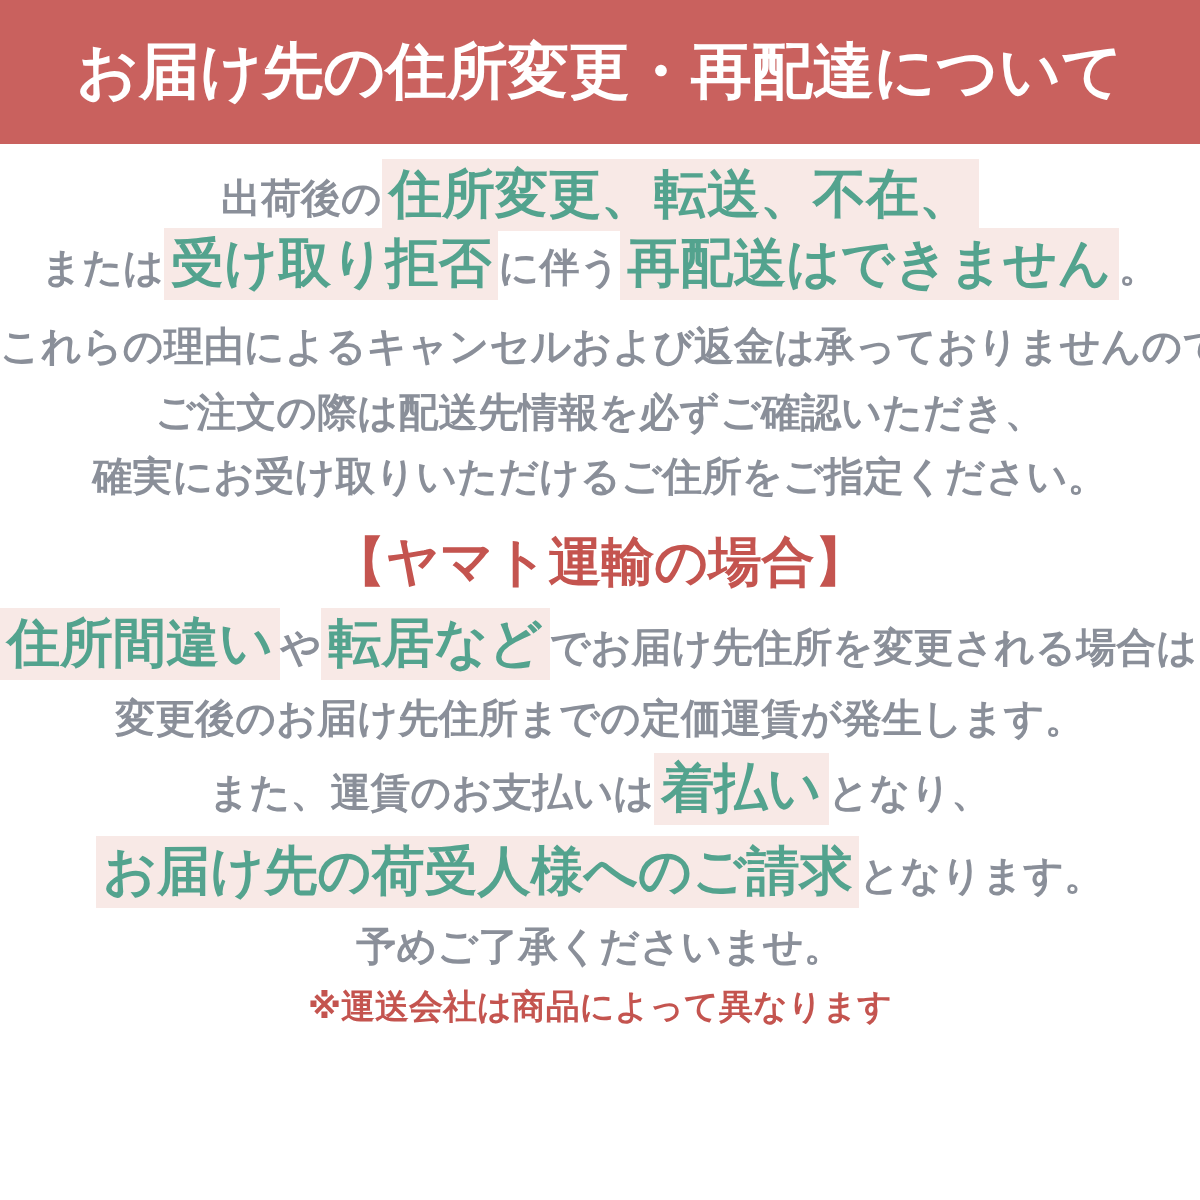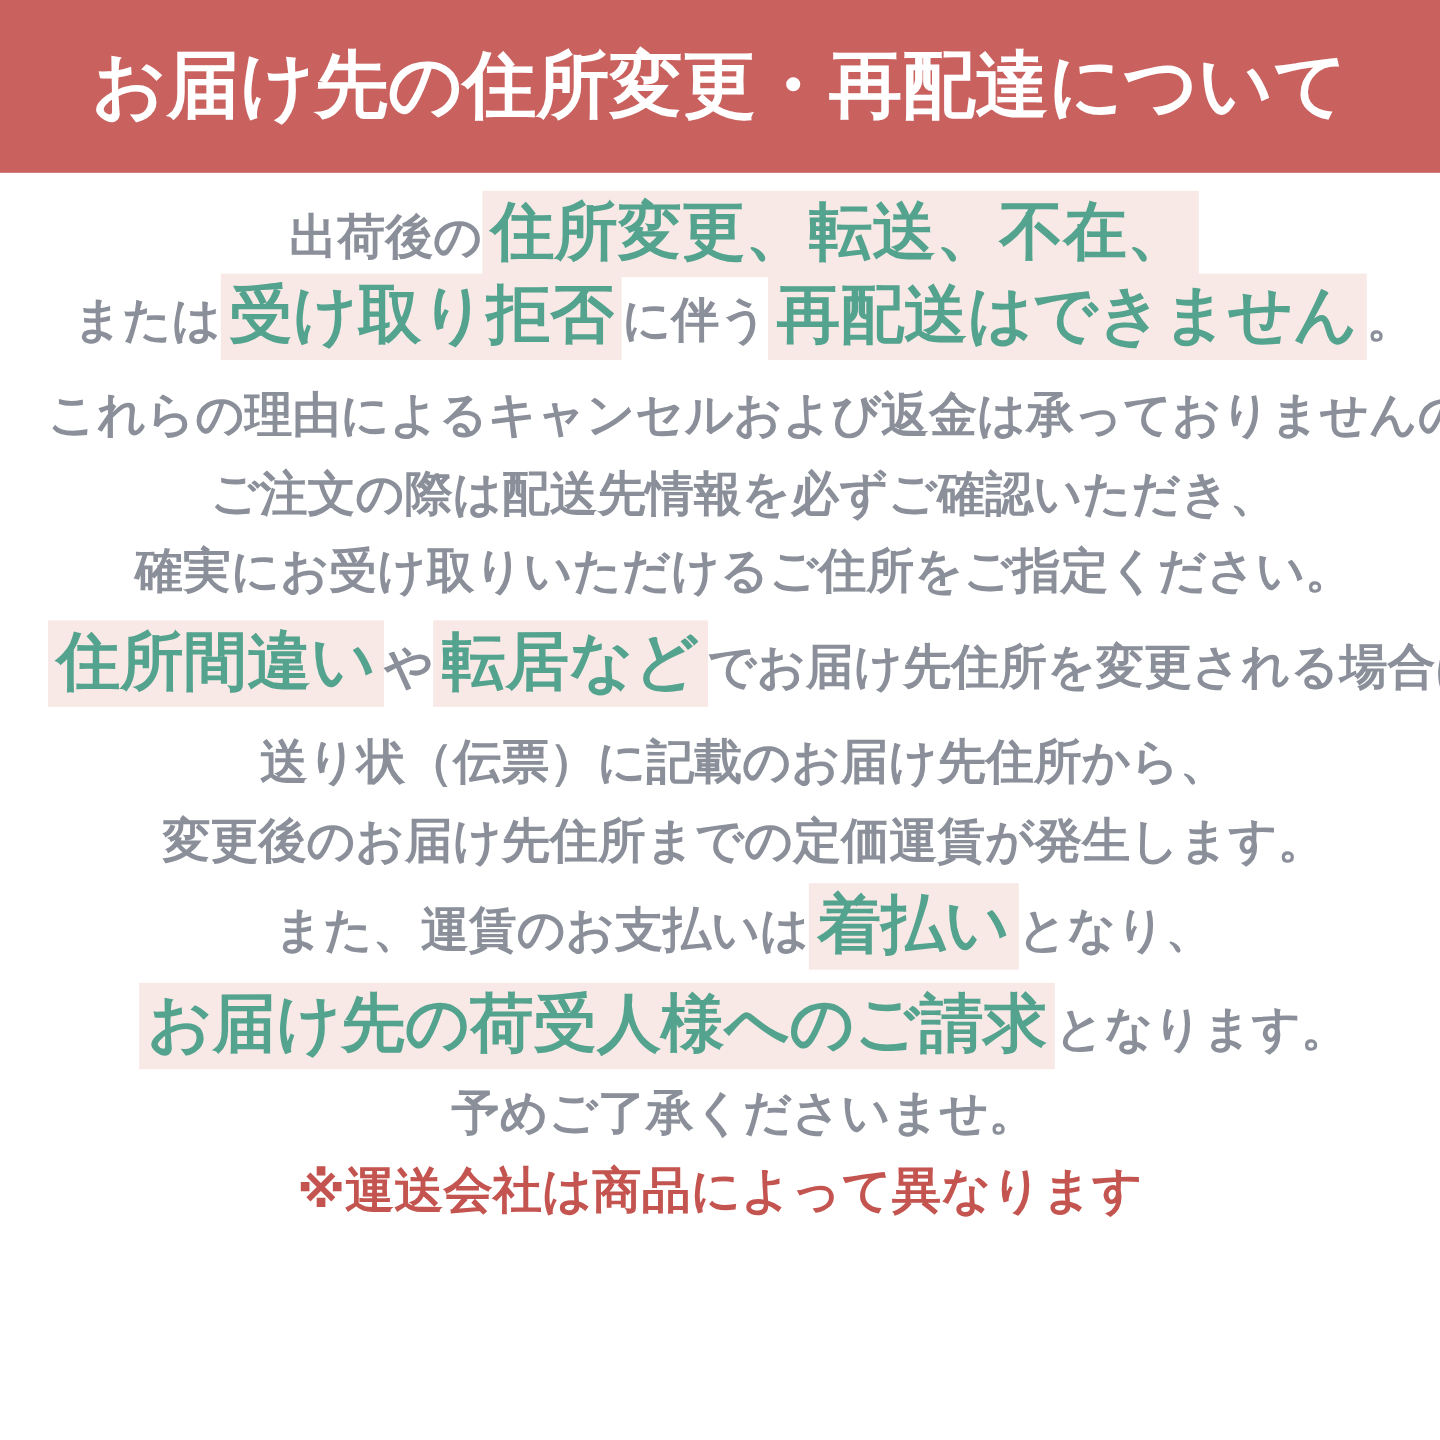--- a/index.html
+++ b/index.html
@@ -46,7 +46,6 @@
     font-weight: 600;
     line-height: 1.3;
     white-space: nowrap;
-    padding-left: 40px;
   }
   .line .hl {
     font-size: 53px;

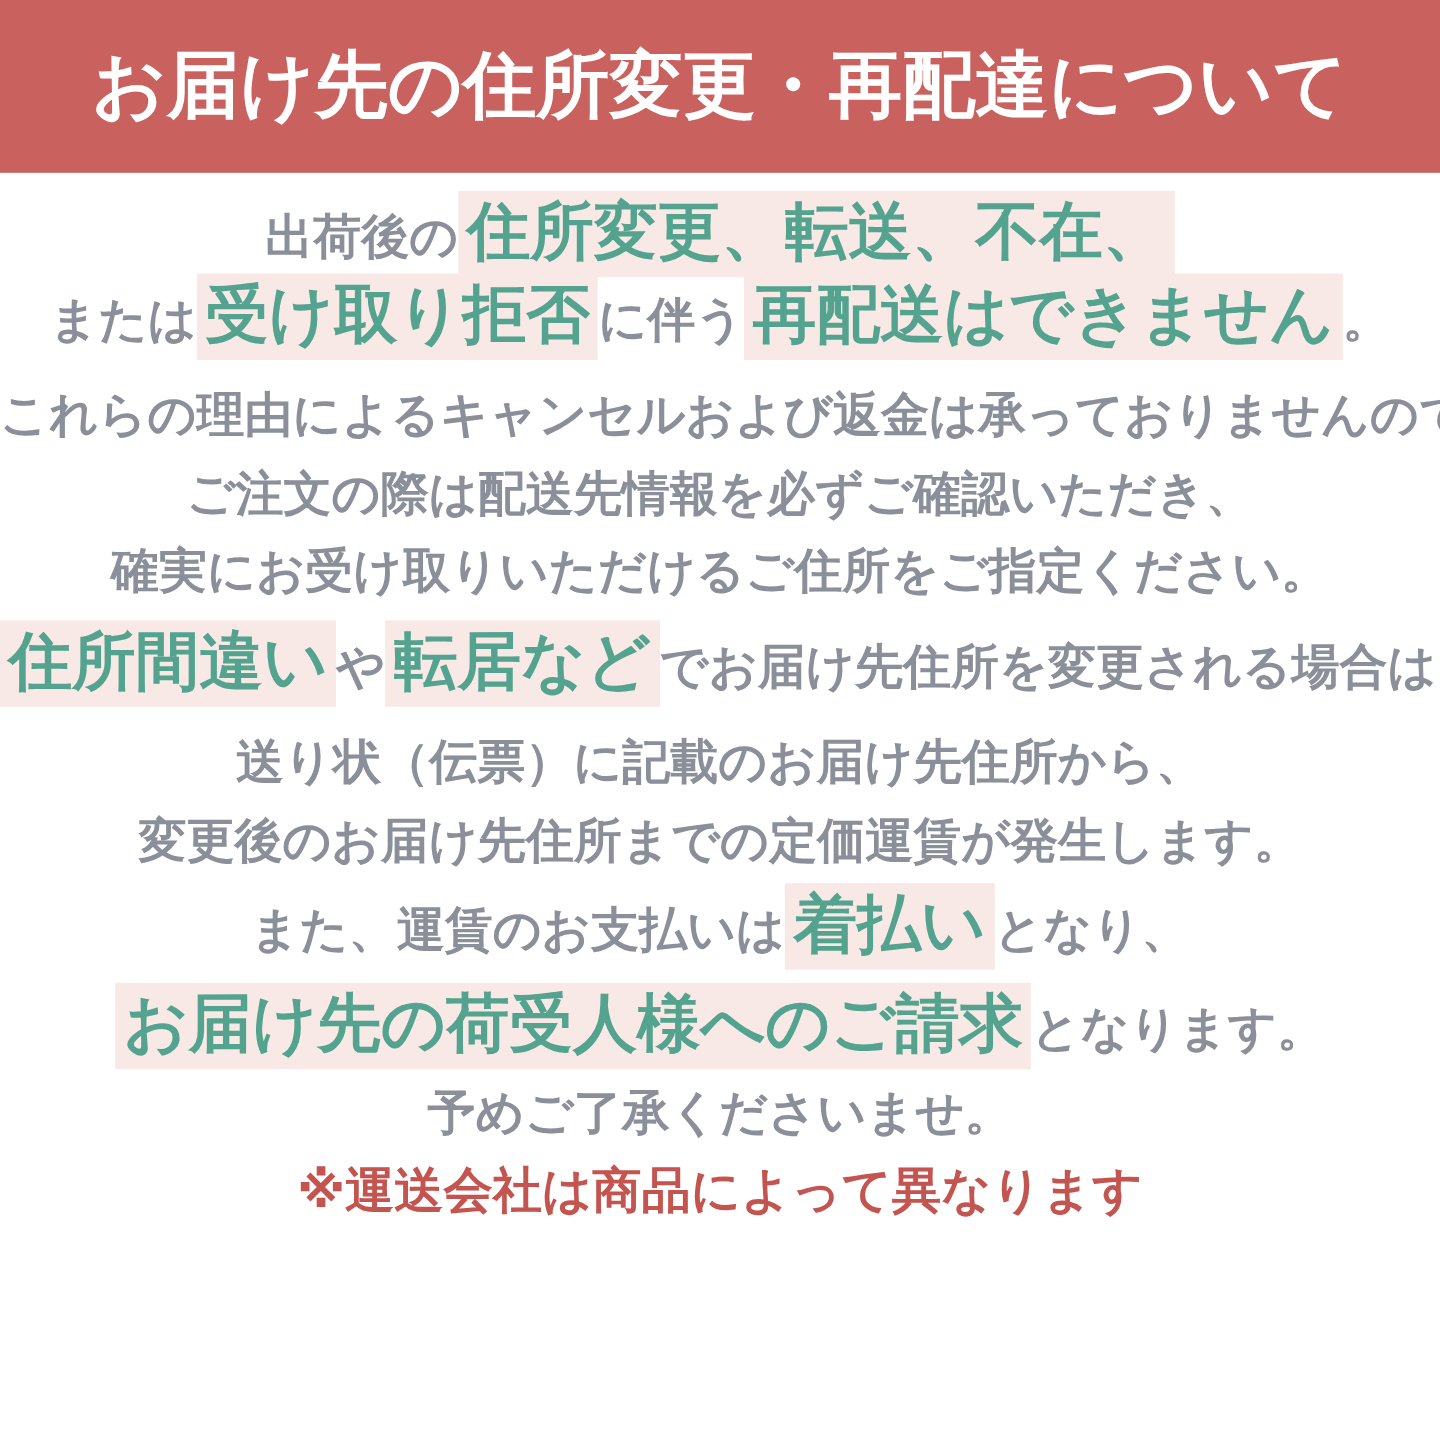--- a/index.html
+++ b/index.html
@@ -85,6 +85,7 @@
 
     <p class="line" style="margin-top:12px"><span>確実にお受け取りいただけるご住所をご指定ください。</span></p>
 
+    <h2 class="sec-heading" style="margin-top:28px">【ヤマト運輸の場合】</h2>
 
     <p class="line" style="margin-top:16px"><span class="hl">住所間違い</span><span>や</span><span class="hl">転居など</span><span>でお届け先住所を変更される場合は、</span></p>
 

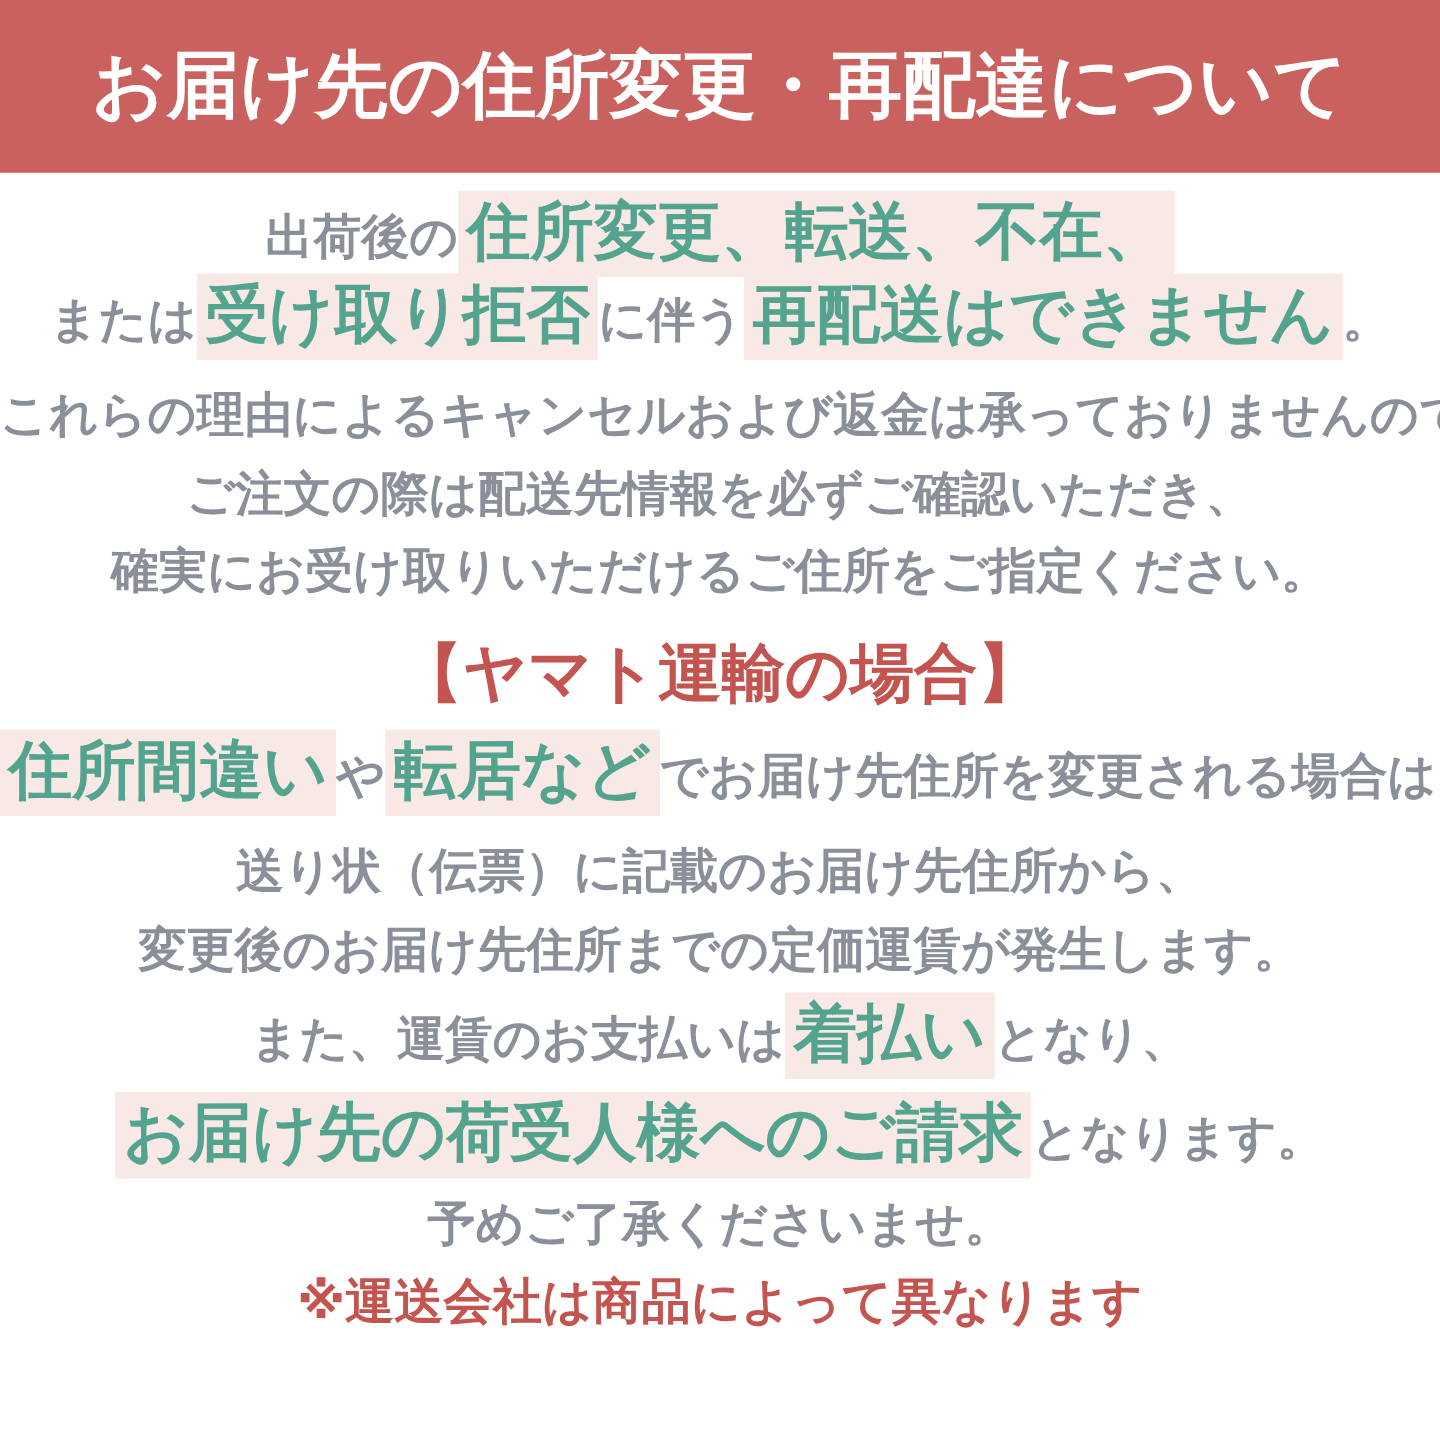--- a/index.html
+++ b/index.html
@@ -89,7 +89,6 @@
 
     <p class="line" style="margin-top:16px"><span class="hl">住所間違い</span><span>や</span><span class="hl">転居など</span><span>でお届け先住所を変更される場合は、</span></p>
 
-    <p class="line" style="margin-top:22px"><span>送り状（伝票）に記載のお届け先住所から、</span></p>
 
     <p class="line" style="margin-top:14px"><span>変更後のお届け先住所までの定価運賃が発生します。</span></p>
 

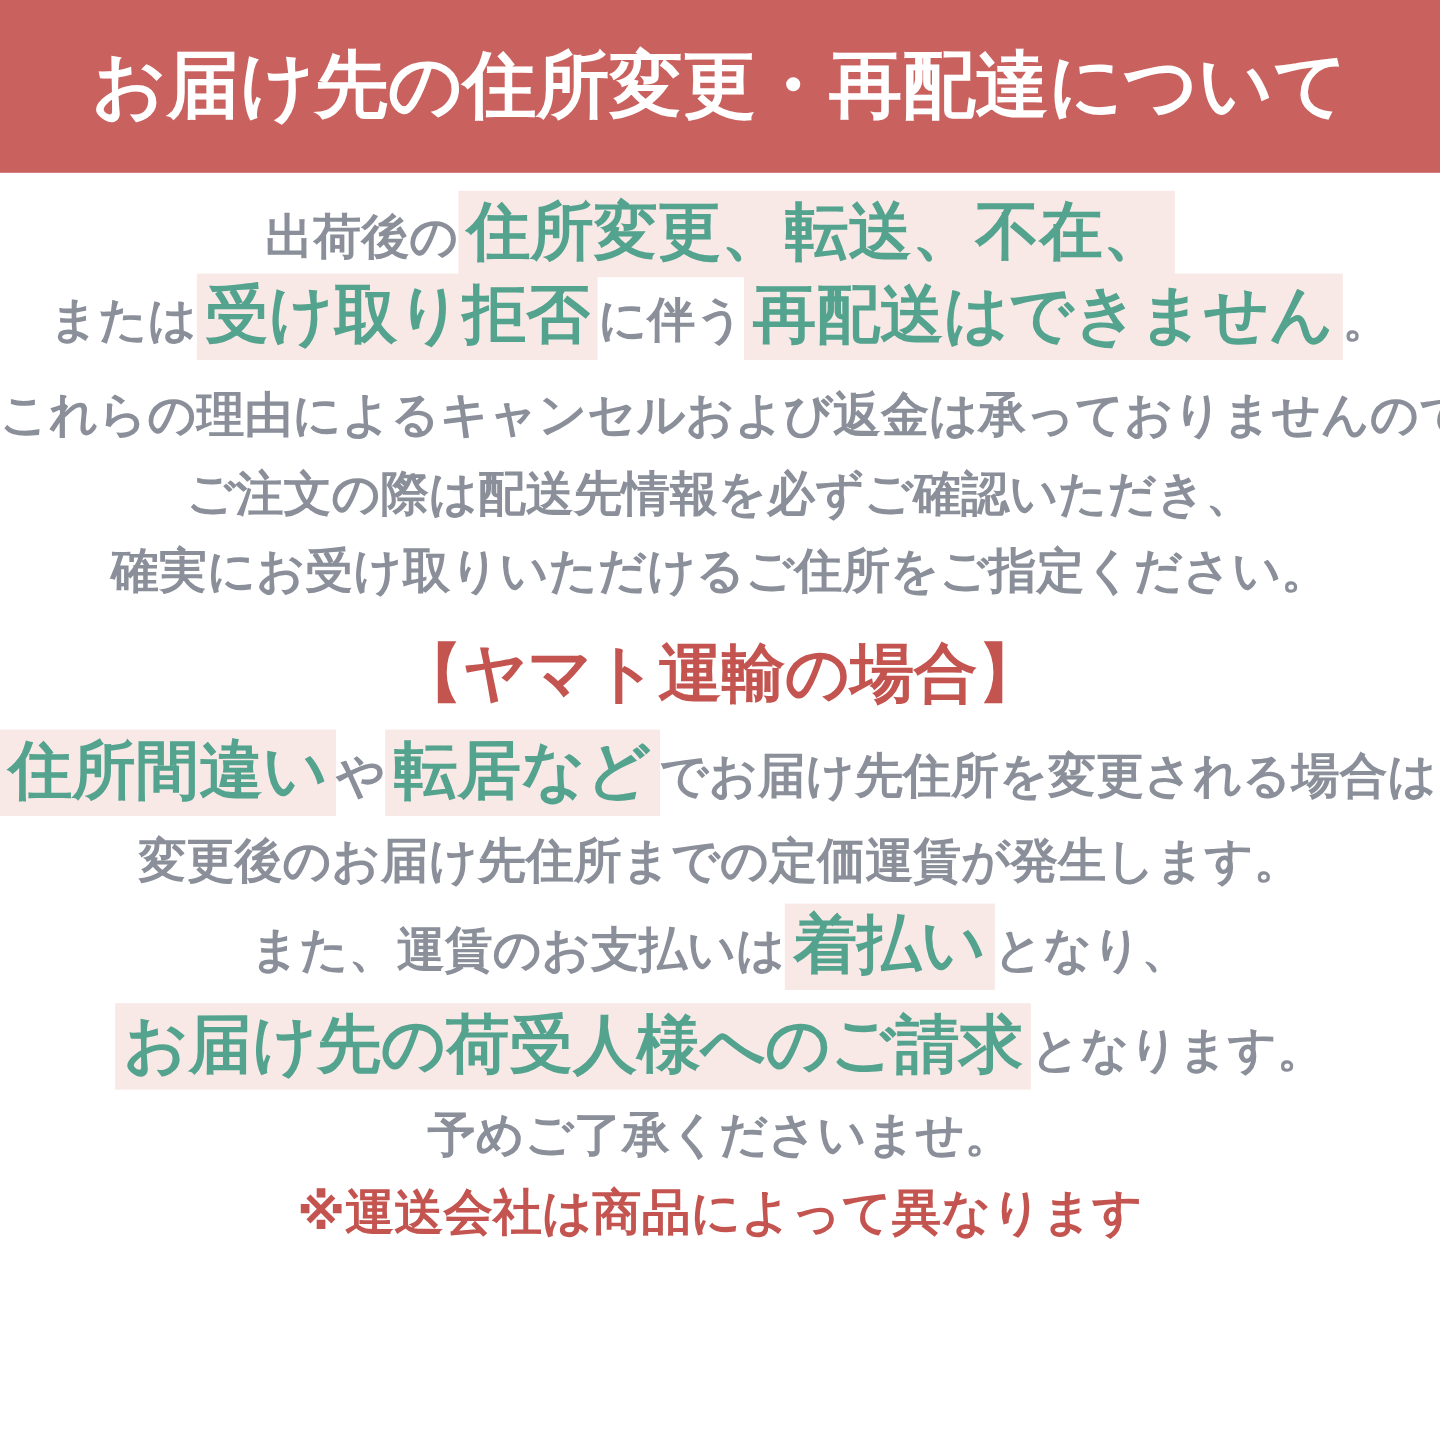--- a/index.html
+++ b/index.html
@@ -57,7 +57,7 @@
   .note {
     text-align: center;
     color: var(--accent-red);
-    font-size: 41px;
+    font-size: 34px;
     font-weight: 700;
     line-height: 1.3;
     white-space: nowrap;

